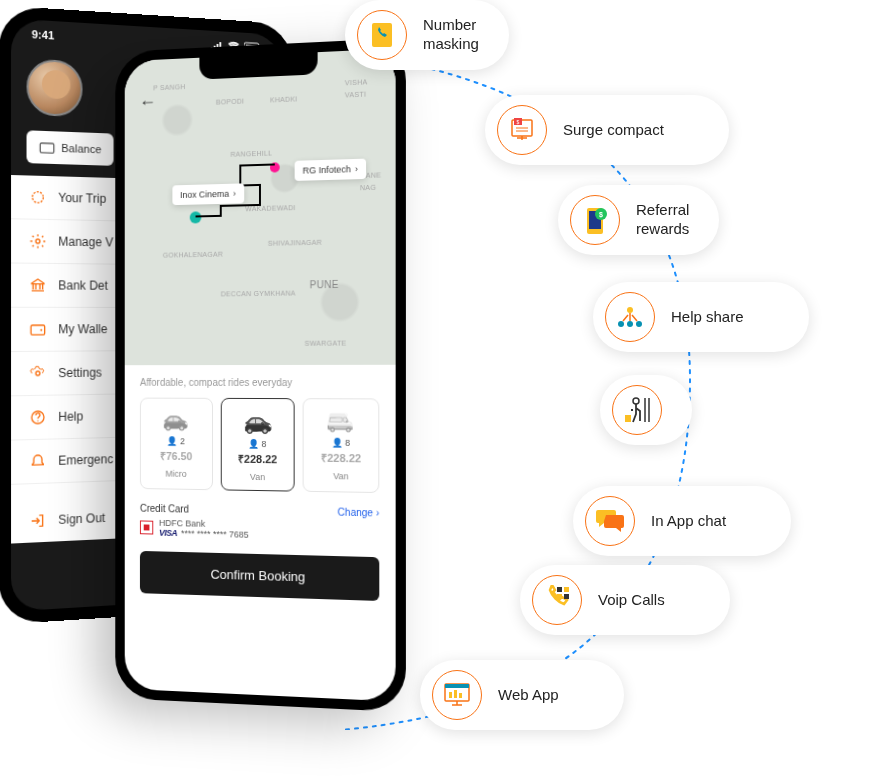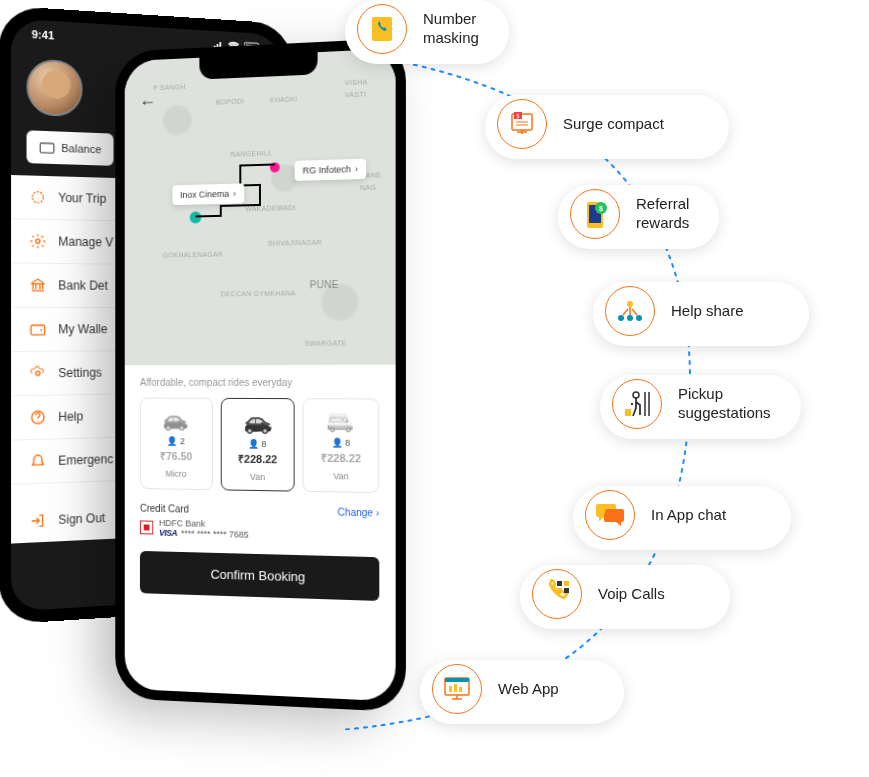--- a/index.html
+++ b/index.html
@@ -179,7 +179,7 @@
       display: flex; align-items: center; gap: 16px;
       background: #fff;
       border-radius: 60px;
-      padding: 4px 65px 10px 12px;
+      padding: 10px 65px 10px 12px;
       box-shadow: 0 3px 15px rgba(0,0,0,0.12);
       white-space: nowrap;
       justify-content: center;

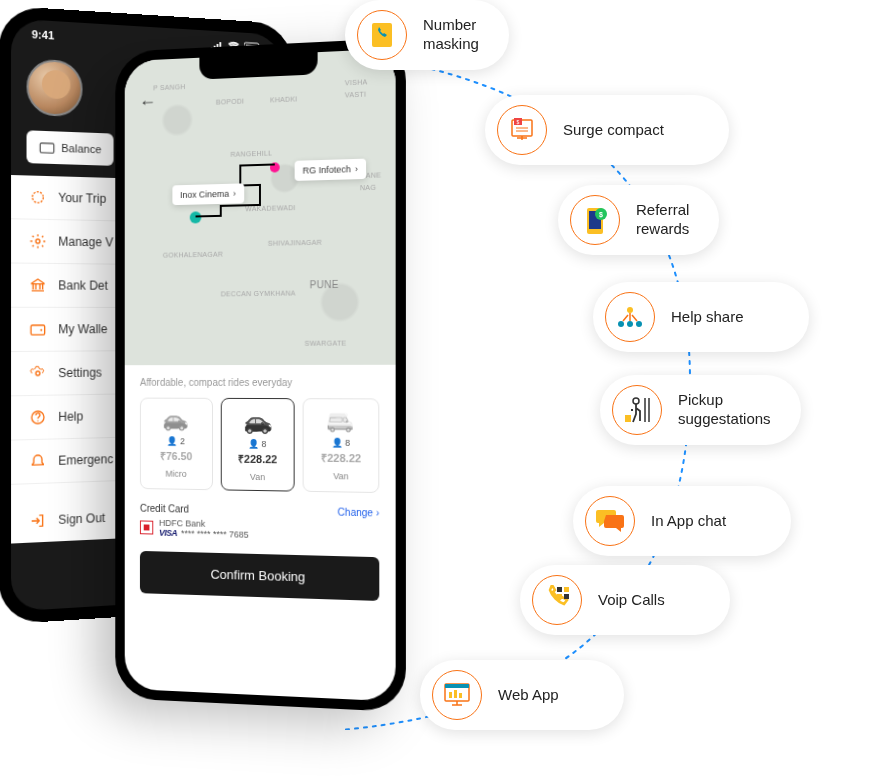--- a/index.html
+++ b/index.html
@@ -422,7 +422,6 @@
           <path d="M22 3v24M26 3v24" stroke="#333" stroke-width="1.5"></path>
         </svg>
     </div>
-    <div class="plabel">Pickup<br>suggestations</div>
   </div>
   <div class="pill" style="left:573px;top:486px">
     <div class="icon-wrap">

